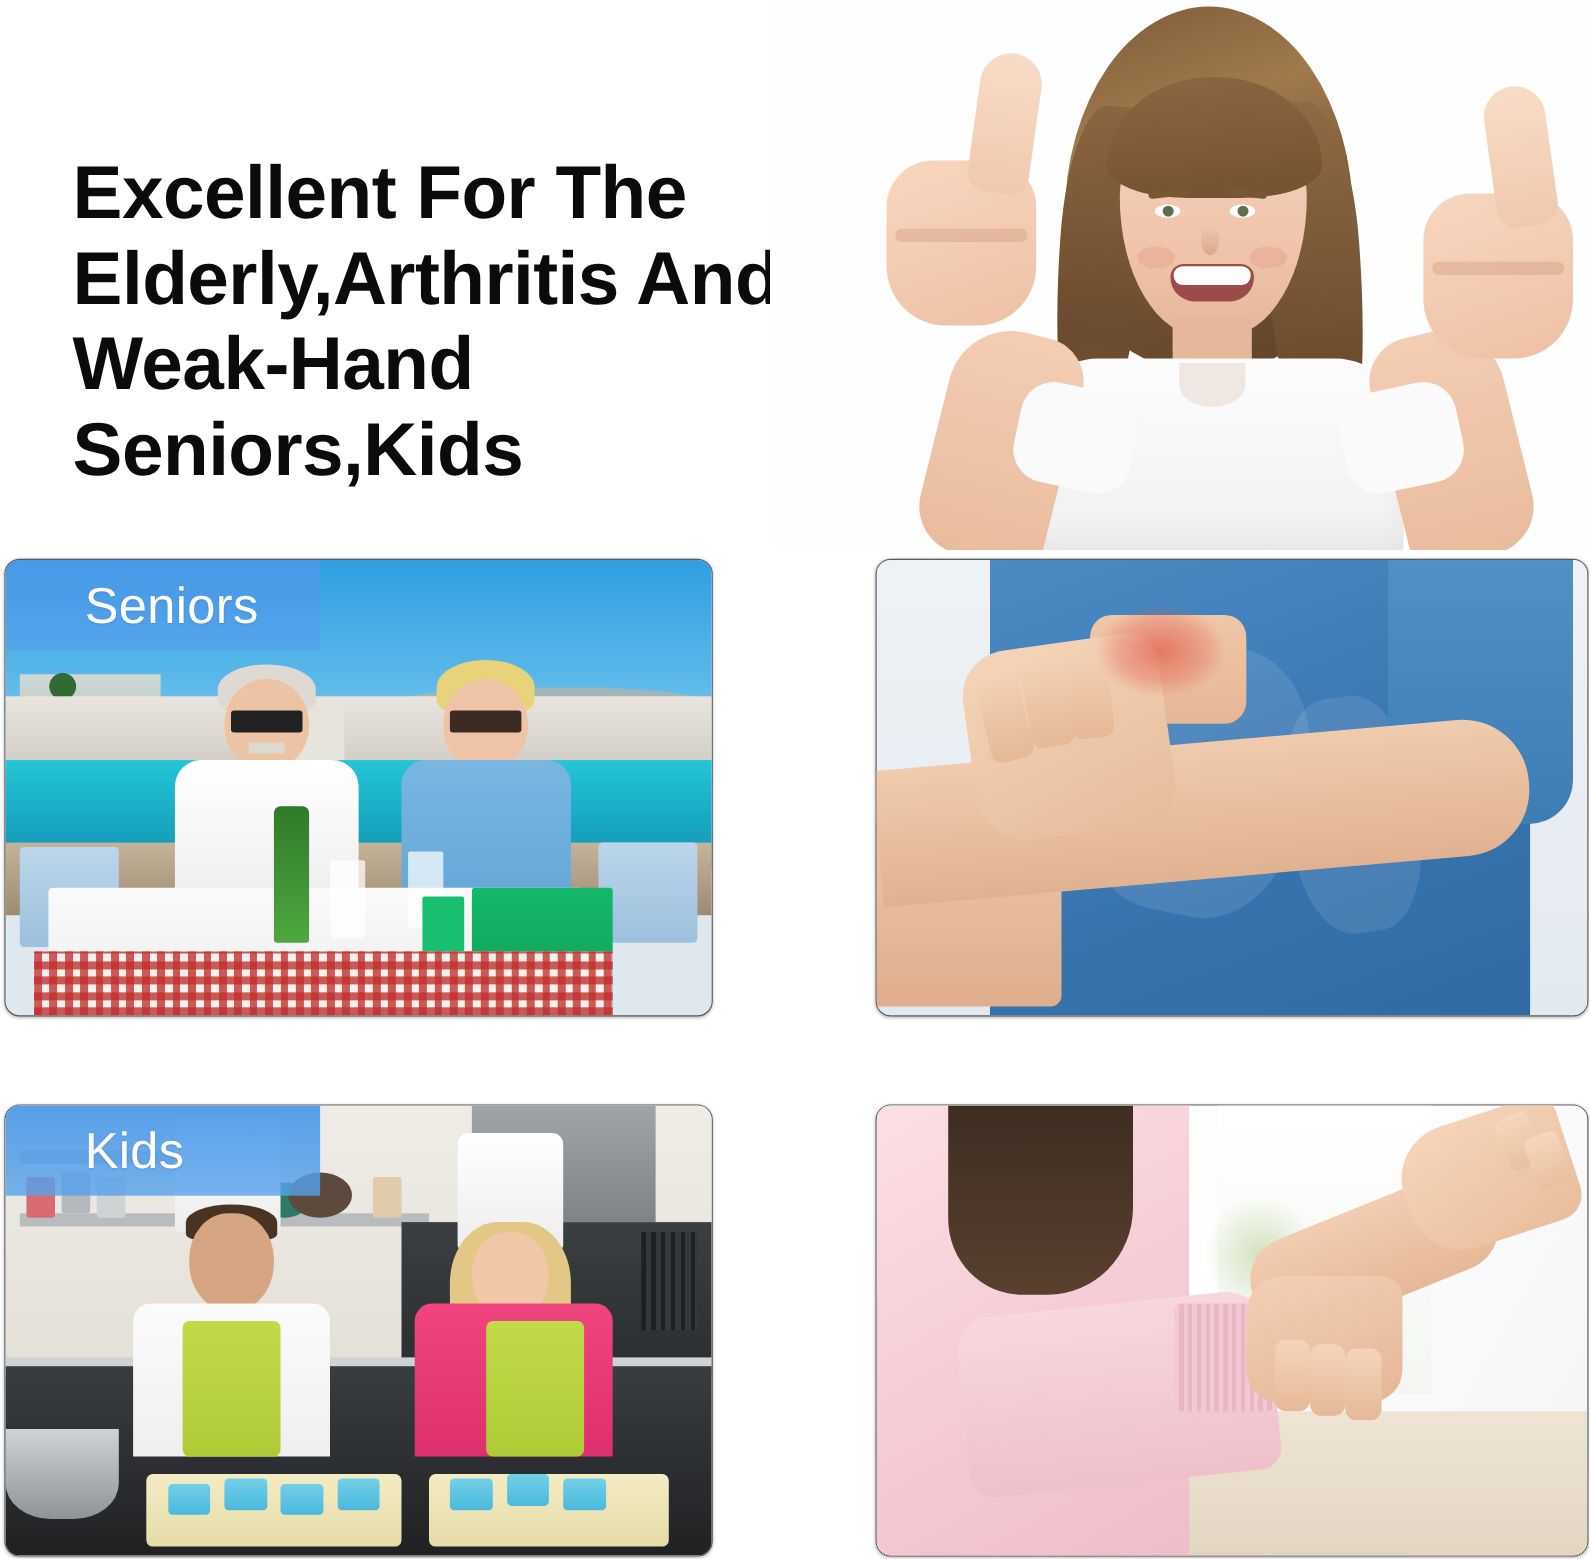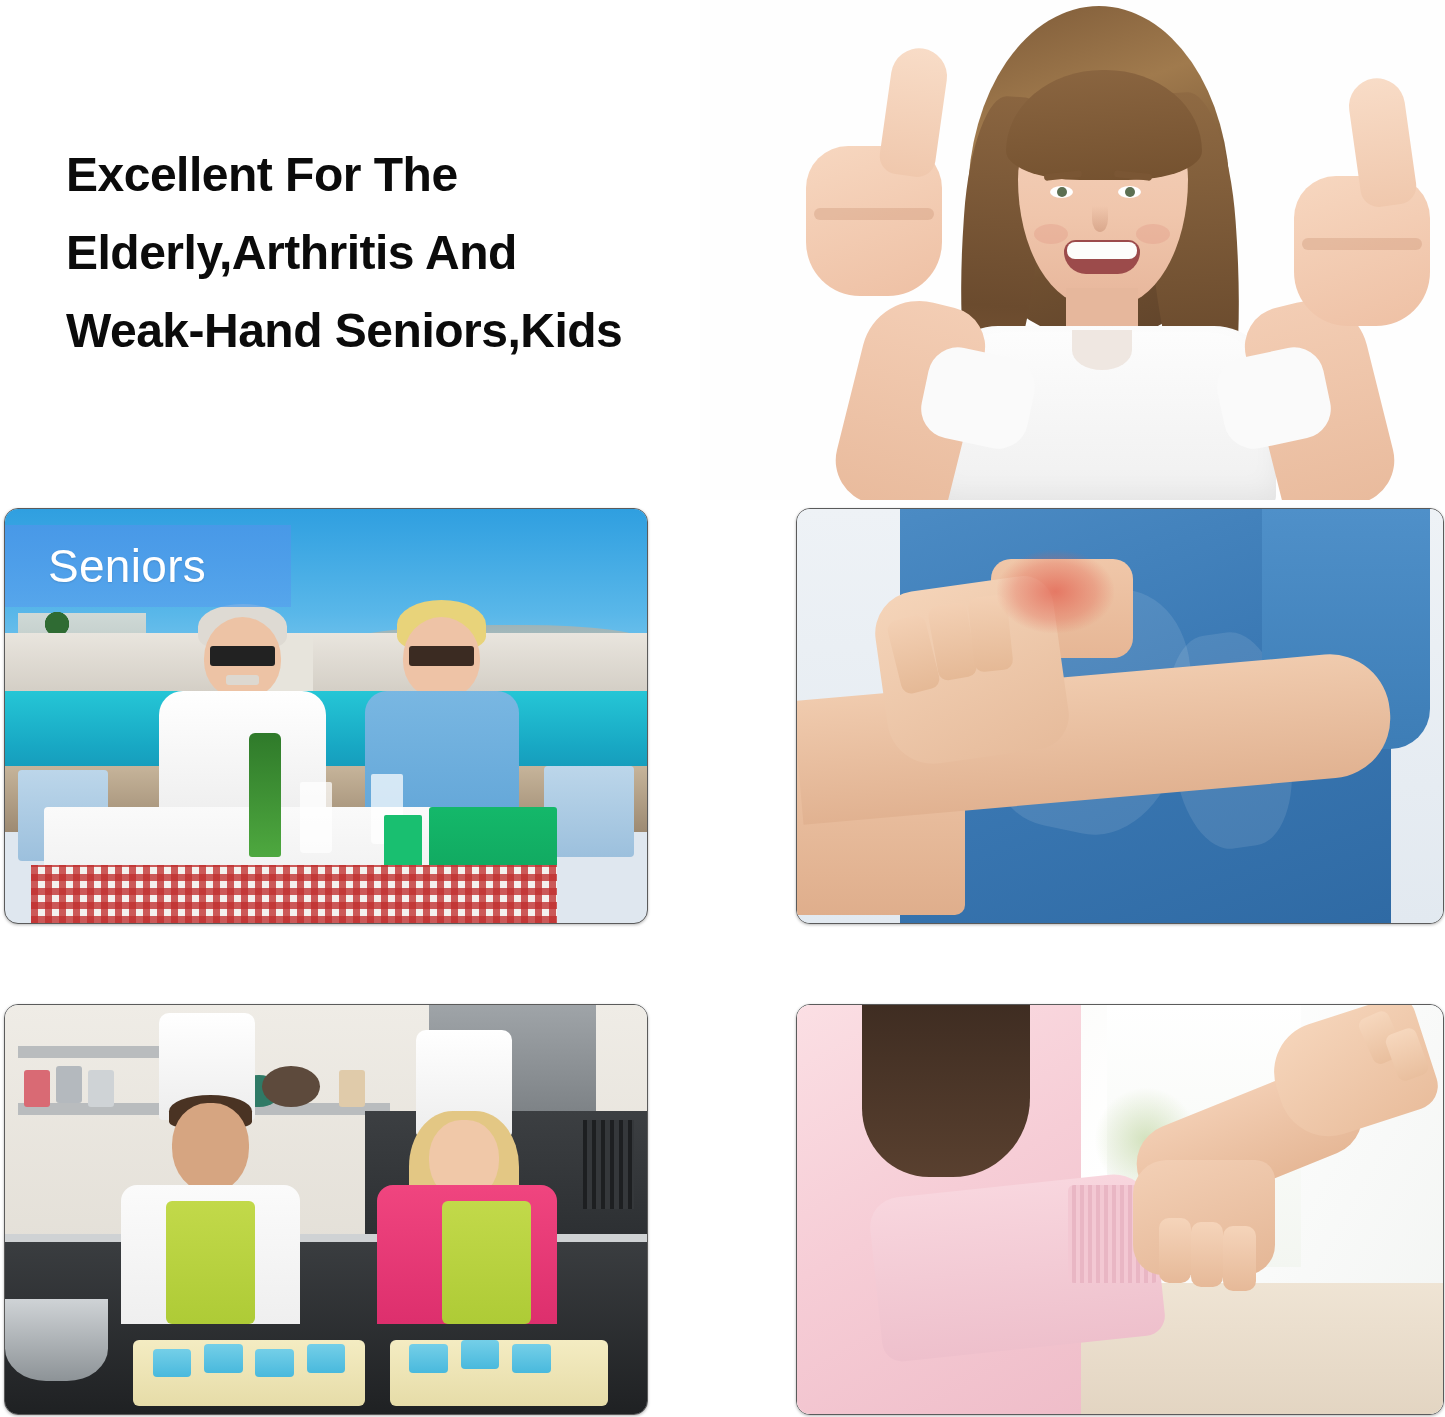--- a/index.html
+++ b/index.html
@@ -16,7 +16,7 @@
     position:absolute;left:66px;top:136px;width:760px;
     font-family:"Liberation Sans", sans-serif;
     font-weight:bold;
-    font-size:48px;
+    font-size:68px;
     line-height:78px;
     letter-spacing:-0.5px;
     color:#0b0b0b;

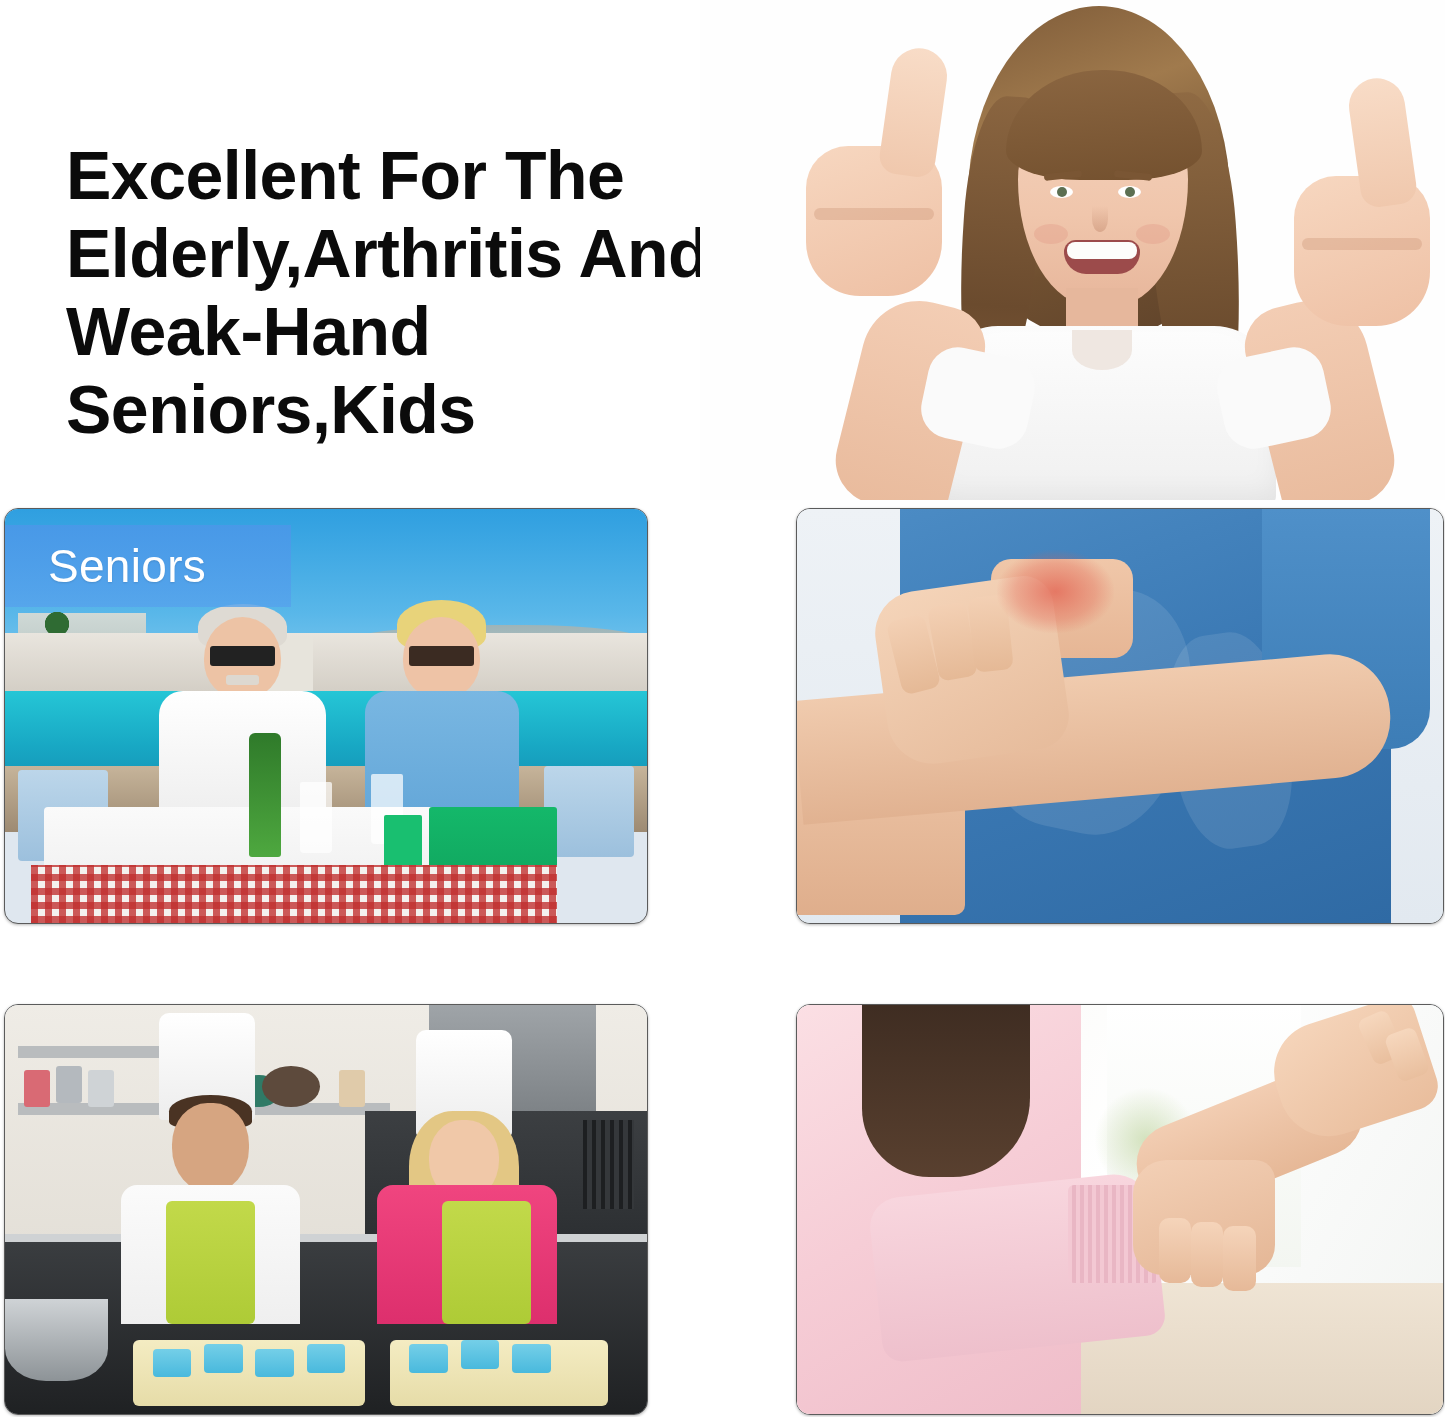--- a/index.html
+++ b/index.html
@@ -124,10 +124,10 @@
   }
   .card .photo{position:absolute;inset:0;overflow:hidden;}
   .card-label{
-    position:absolute;left:0;top:16px;height:82px;
+    position:absolute;left:0;top:0;height:82px;
     background:linear-gradient(180deg,rgba(74,152,232,.92),rgba(86,162,236,.80));
     display:flex;align-items:center;
-    padding-left:43px;
+    padding-left:72px;
     box-sizing:border-box;
     z-index:6;
   }

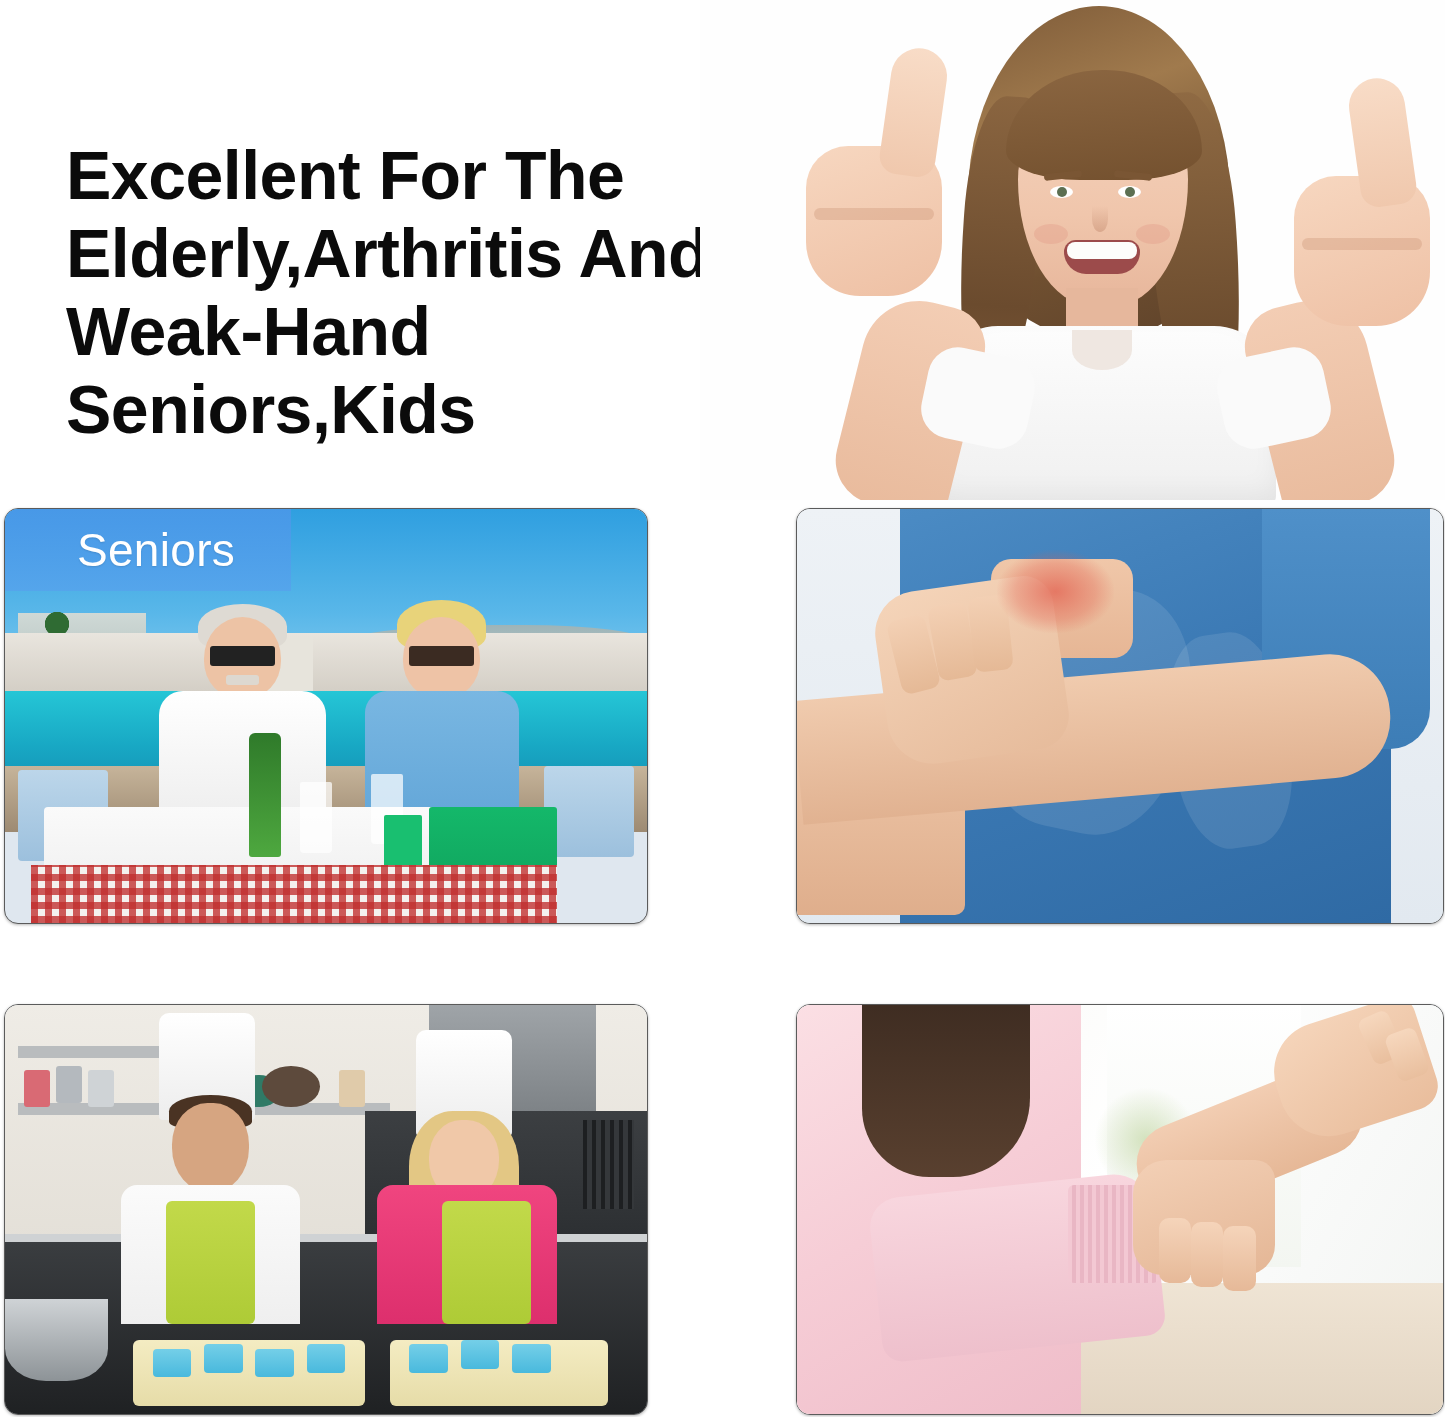--- a/index.html
+++ b/index.html
@@ -418,6 +418,9 @@
       <div class="kd-cutter" style="left:71%;top:82%;"></div>
       <div class="kd-cutter" style="left:79%;top:83%;"></div>
     </div>
+    <div class="card-label">
+      <span>Kids</span>
+    </div>
   </div>
 
   <div class="card" id="card-arthritis">

